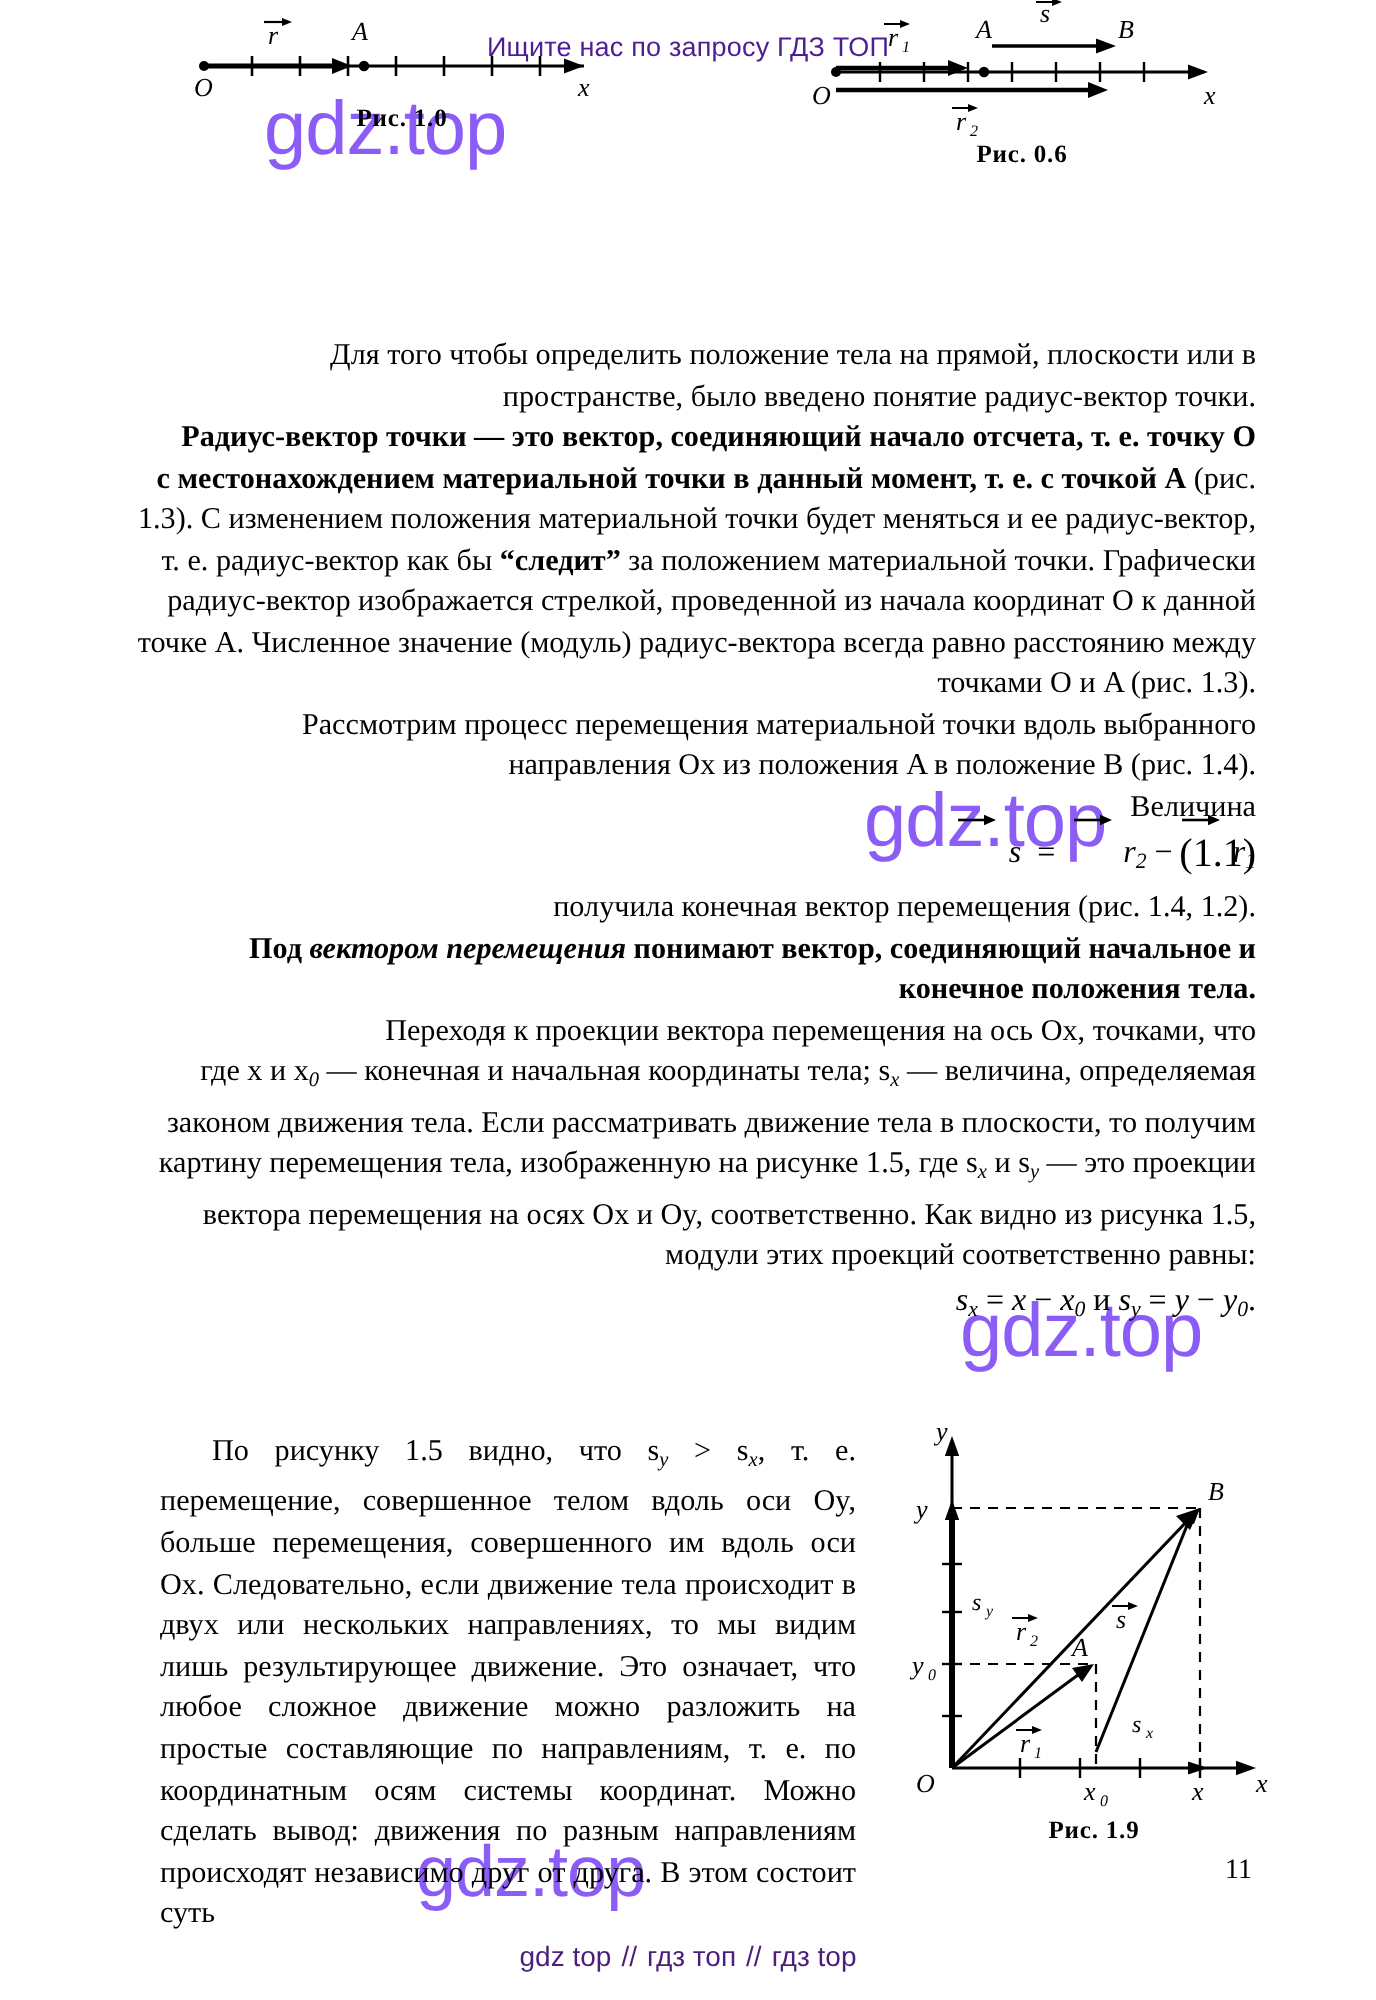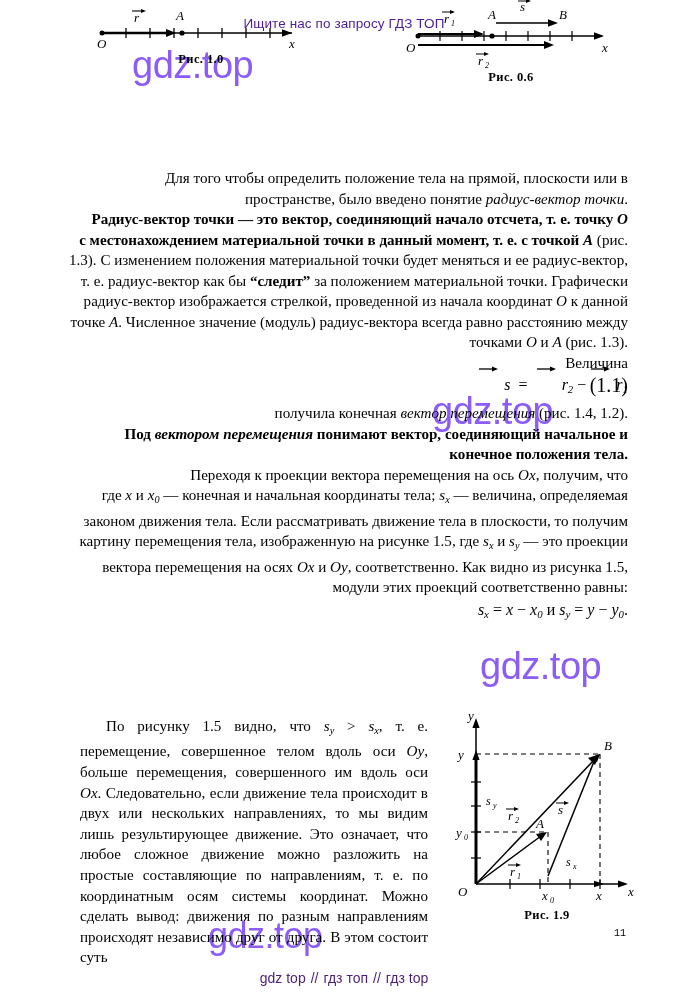--- a/index.html
+++ b/index.html
@@ -90,7 +90,7 @@
   }
   .body-text p { margin: 0; text-indent: 26px; text-align: right; }
   .body-text p.noind { text-indent: 0; }
-  .it  { font-style: italic; }
+  .it  { }
   .bd  { font-weight: bold; }
   .bdi { font-weight: bold; font-style: italic; }
 

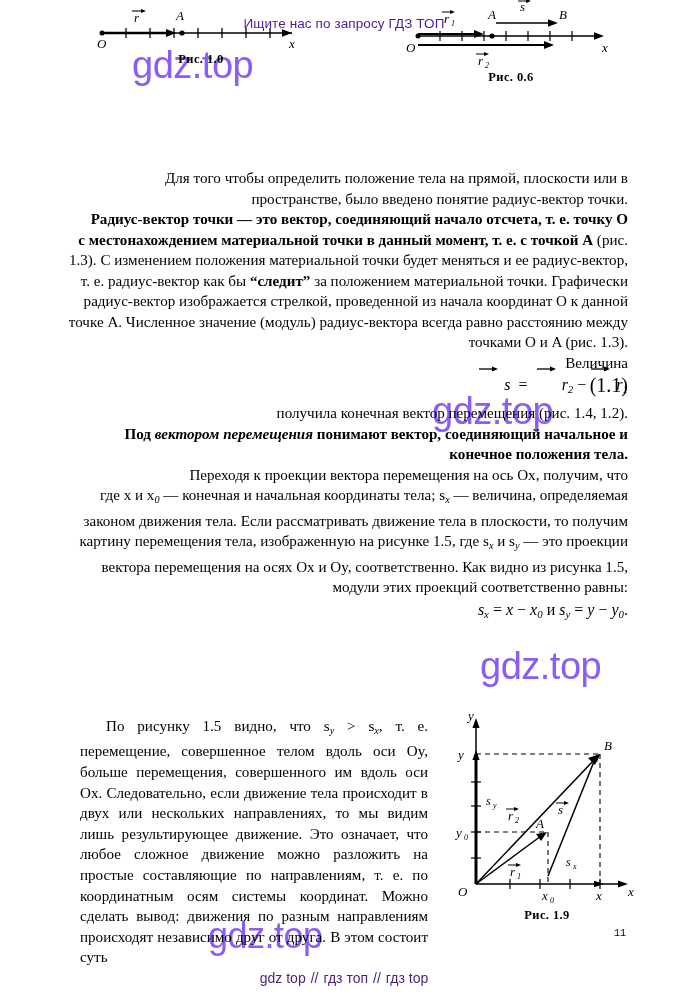--- a/index.html
+++ b/index.html
@@ -302,6 +302,7 @@
 
   <p class="bd"><span>Радиус-вектор точки — это вектор, соединяющий начало отсчета, т. е. точку </span><span class="it">O</span><span> с местонахождением материальной точки в данный момент, т. е. с точкой </span><span class="it">A</span><span style="font-weight:400"> (рис. 1.3). С изменением положения материальной точки будет меняться и ее радиус-вектор, т. е. радиус-вектор как бы </span><span>“следит”</span><span style="font-weight:400"> за положением материальной точки. Графически радиус-вектор изображается стрелкой, проведенной из начала координат </span><span style="font-weight:400" class="it">O</span><span style="font-weight:400"> к данной точке </span><span style="font-weight:400" class="it">A</span><span style="font-weight:400">. Численное значение (модуль) радиус-вектора всегда равно расстоянию между точками </span><span style="font-weight:400" class="it">O</span><span style="font-weight:400"> и </span><span style="font-weight:400" class="it">A</span><span style="font-weight:400"> (рис. 1.3).</span></p>
 
+  <p><span>Рассмотрим процесс перемещения материальной точки вдоль выбранного направления </span><span class="it">Ox</span><span> из положения </span><span class="it">A</span><span> в положение </span><span class="it">B</span><span> (рис. 1.4).</span></p>
 
   <p><span>Величина</span></p>
 

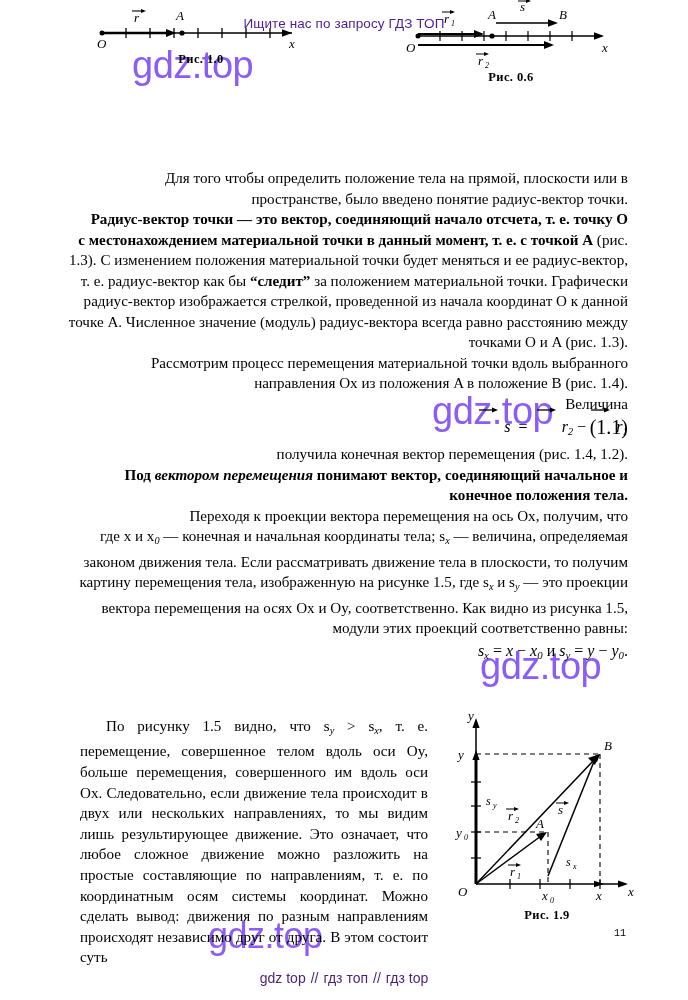--- a/index.html
+++ b/index.html
@@ -337,7 +337,7 @@
 
   <p class="bd"><span>Под </span><span class="bdi">вектором перемещения</span><span> понимают вектор, соединяющий начальное и конечное положения тела.</span></p>
 
-  <p><span>Переходя к проекции вектора перемещения на ось </span><span class="it">Ox</span><span>, получим, что</span></p>
+  <p><span>Переходя к проекции вектора перемещения на ось </span><span class="it">Ox</span><span>, точками, что</span></p>
 
 
   <p class="noind"><span>где </span><span class="it">x</span><span> и </span><span class="it">x</span><sub>0</sub><span> — конечная и начальная координаты тела; </span><span class="it">s</span><sub>x</sub><span> — величина, определяемая законом движения тела. Если рассматривать движение тела в плоскости, то получим картину перемещения тела, изображенную на рисунке 1.5, где </span><span class="it">s</span><sub>x</sub><span> и </span><span class="it">s</span><sub>y</sub><span> — это проекции вектора перемещения на осях </span><span class="it">Ox</span><span> и </span><span class="it">Oy</span><span>, соответственно. Как видно из рисунка 1.5, модули этих проекций соответственно равны:</span></p>

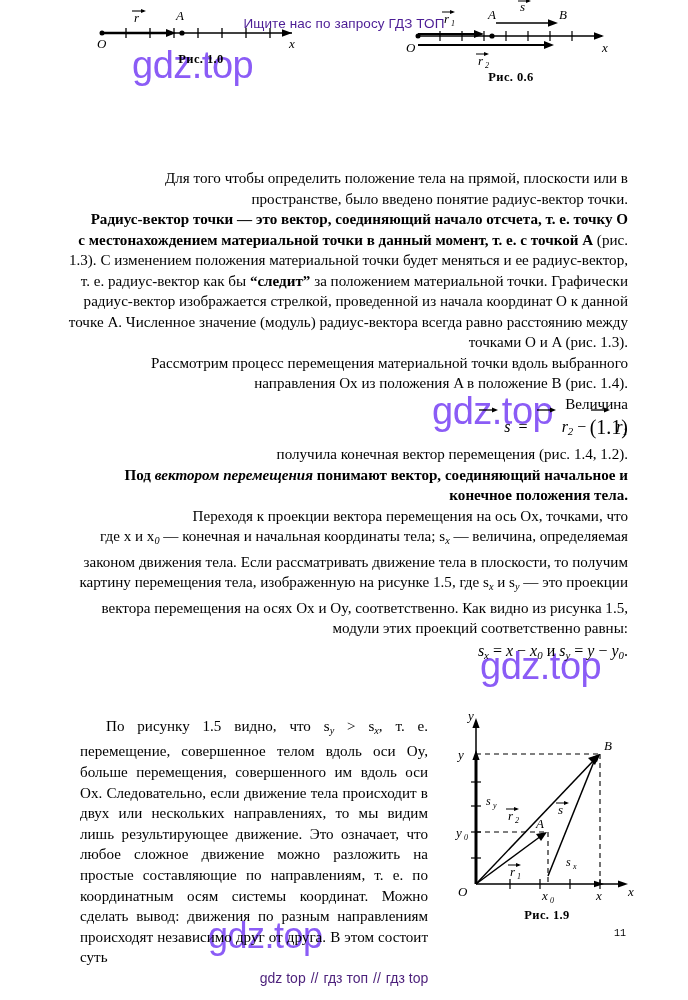--- a/index.html
+++ b/index.html
@@ -63,8 +63,8 @@
     position: absolute;
     right: 62px;
     top: 928px;
-    font-size: 10px;
-    font-family: Liberation Mono, monospace;
+    font-size: 14px;
+    font-family: Liberation Serif, serif;
   }
   .figcap {
     font-family: "Liberation Serif", serif;

